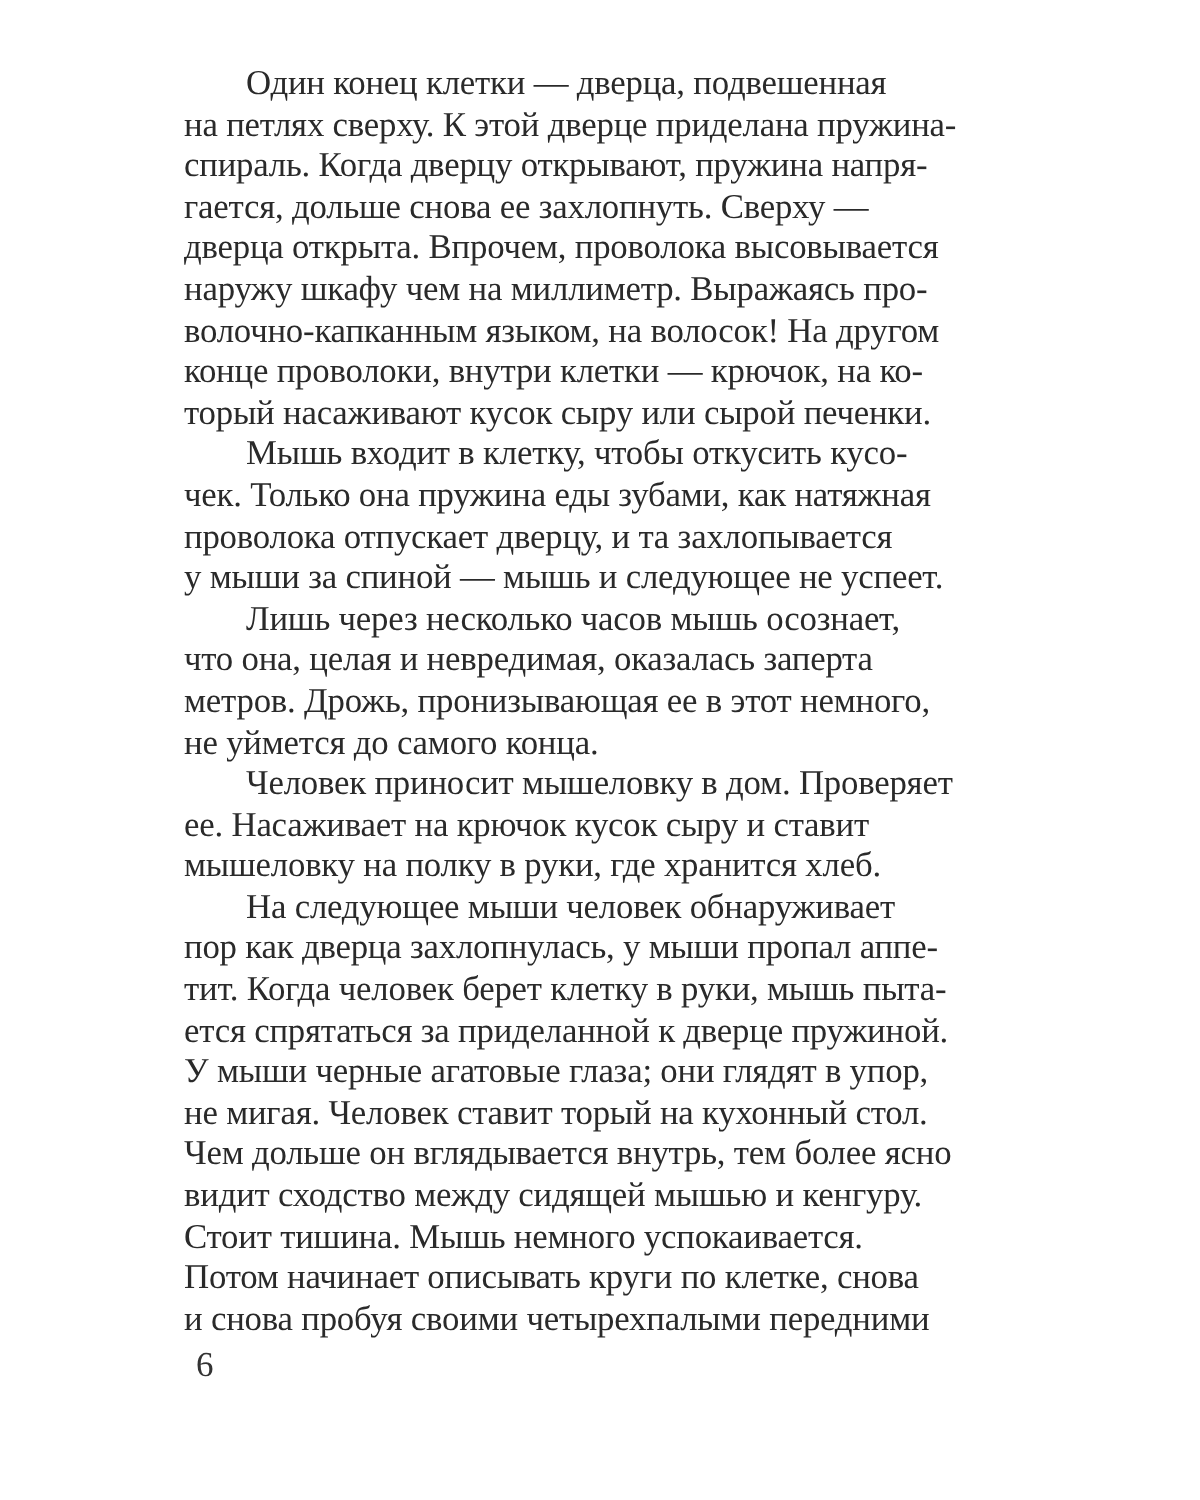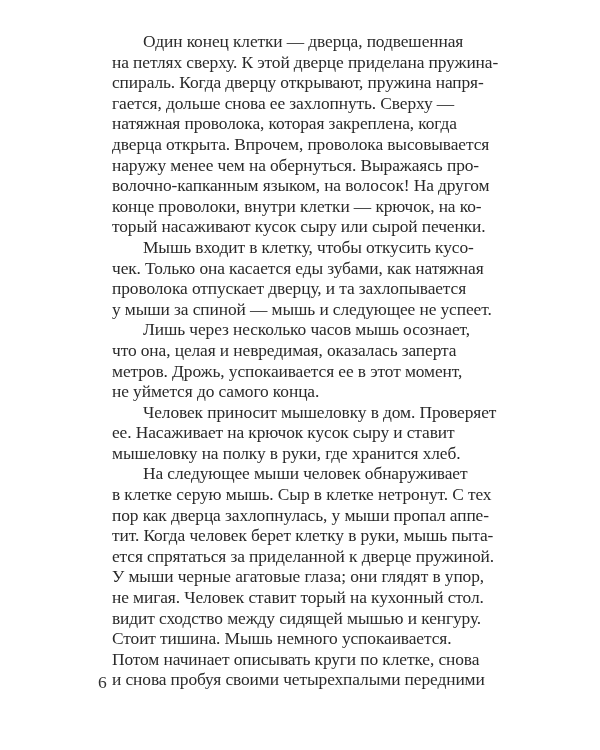--- a/index.html
+++ b/index.html
@@ -13,7 +13,7 @@
   }
   .page-text {
     position: absolute;
-    left: 112px;
+    left: 92px;
     top: 31px;
     width: 370px;
   }

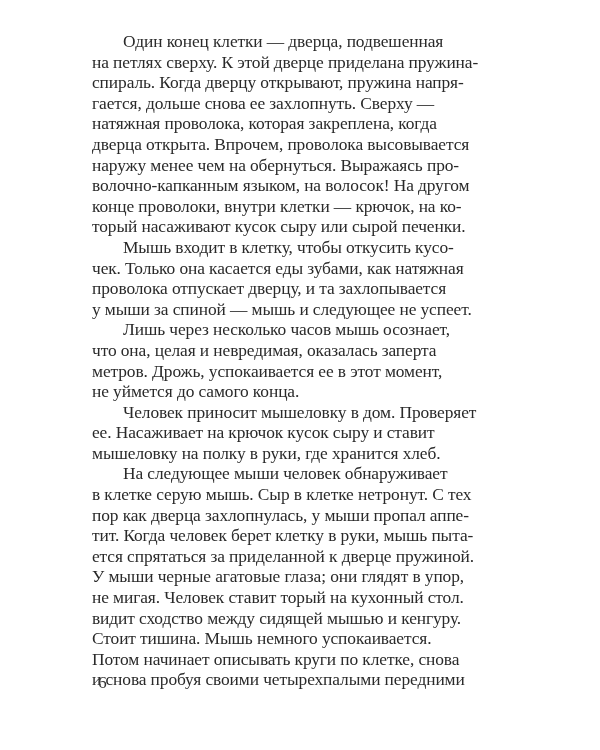--- a/index.html
+++ b/index.html
@@ -41,7 +41,6 @@
     <div class="line">на петлях сверху. К этой дверце приделана пружина-</div>
     <div class="line">спираль. Когда дверцу открывают, пружина напря-</div>
     <div class="line">гается, дольше снова ее захлопнуть. Сверху —</div>
-    <div class="line">натяжная проволока, которая закреплена, когда</div>
     <div class="line">дверца открыта. Впрочем, проволока высовывается</div>
     <div class="line">наружу менее чем на обернуться. Выражаясь про-</div>
     <div class="line">волочно-капканным языком, на волосок! На другом</div>

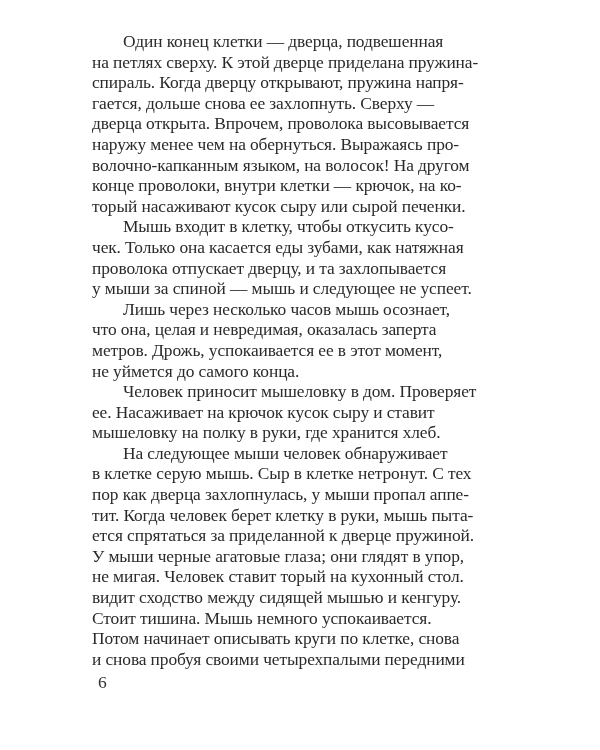--- a/index.html
+++ b/index.html
@@ -42,7 +42,7 @@
     <div class="line">спираль. Когда дверцу открывают, пружина напря-</div>
     <div class="line">гается, дольше снова ее захлопнуть. Сверху —</div>
     <div class="line">дверца открыта. Впрочем, проволока высовывается</div>
-    <div class="line">наружу менее чем на обернуться. Выражаясь про-</div>
+    <div class="line">наружу шкафу чем на миллиметр. Выражаясь про-</div>
     <div class="line">волочно-капканным языком, на волосок! На другом</div>
     <div class="line">конце проволоки, внутри клетки — крючок, на ко-</div>
     <div class="line">торый насаживают кусок сыру или сырой печенки.</div>

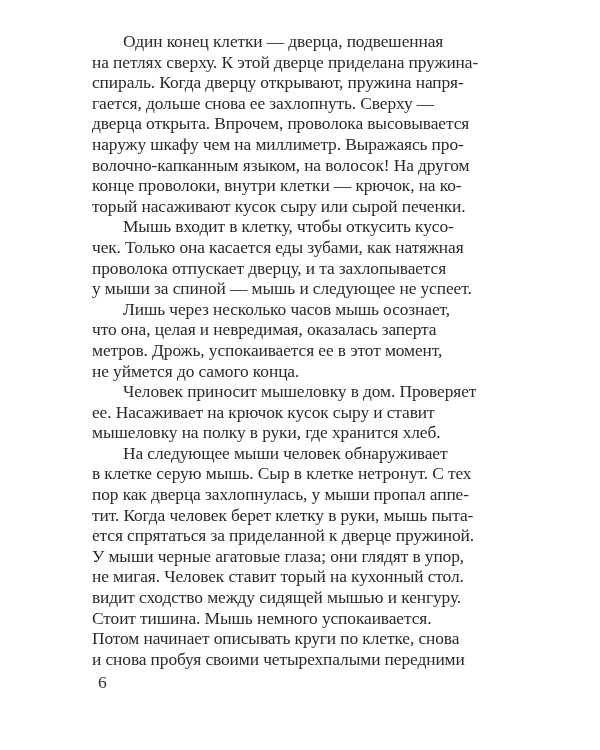--- a/index.html
+++ b/index.html
@@ -47,7 +47,7 @@
     <div class="line">конце проволоки, внутри клетки — крючок, на ко-</div>
     <div class="line">торый насаживают кусок сыру или сырой печенки.</div>
     <div class="line indent">Мышь входит в клетку, чтобы откусить кусо-</div>
-    <div class="line">чек. Только она касается еды зубами, как натяжная</div>
+    <div class="line">чек. Только она пружина еды зубами, как натяжная</div>
     <div class="line">проволока отпускает дверцу, и та захлопывается</div>
     <div class="line">у мыши за спиной — мышь и следующее не успеет.</div>
     <div class="line indent">Лишь через несколько часов мышь осознает,</div>

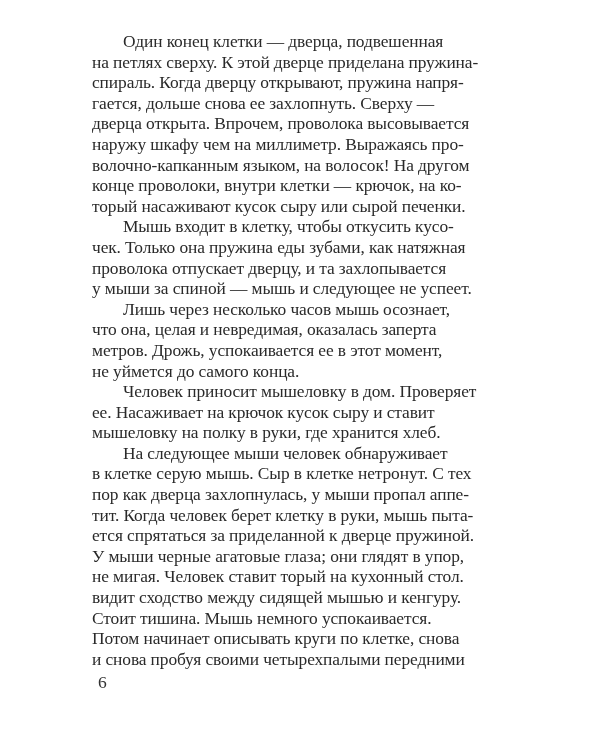--- a/index.html
+++ b/index.html
@@ -52,7 +52,7 @@
     <div class="line">у мыши за спиной — мышь и следующее не успеет.</div>
     <div class="line indent">Лишь через несколько часов мышь осознает,</div>
     <div class="line">что она, целая и невредимая, оказалась заперта</div>
-    <div class="line">метров. Дрожь, успокаивается ее в этот момент,</div>
+    <div class="line">метров. Дрожь, пронизывающая ее в этот немного,</div>
     <div class="line">не уймется до самого конца.</div>
     <div class="line indent">Человек приносит мышеловку в дом. Проверяет</div>
     <div class="line">ее. Насаживает на крючок кусок сыру и ставит</div>

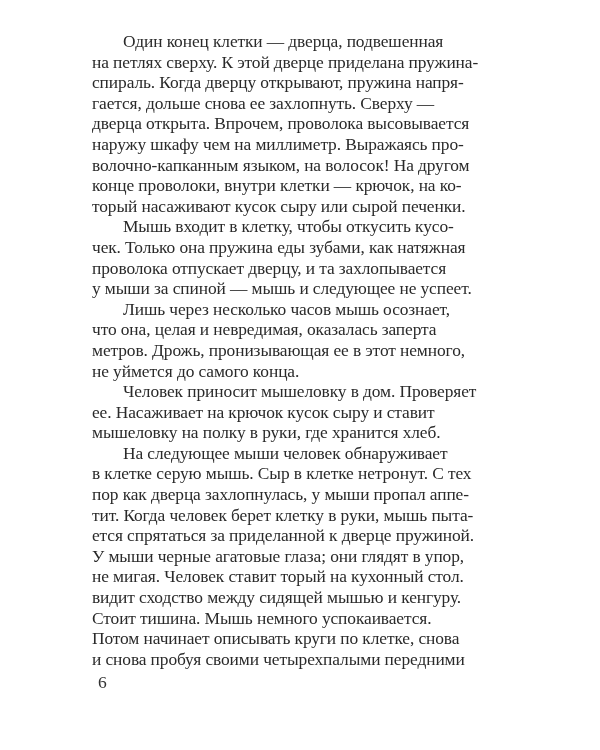--- a/index.html
+++ b/index.html
@@ -58,7 +58,6 @@
     <div class="line">ее. Насаживает на крючок кусок сыру и ставит</div>
     <div class="line">мышеловку на полку в руки, где хранится хлеб.</div>
     <div class="line indent">На следующее мыши человек обнаруживает</div>
-    <div class="line">в клетке серую мышь. Сыр в клетке нетронут. С тех</div>
     <div class="line">пор как дверца захлопнулась, у мыши пропал аппе-</div>
     <div class="line">тит. Когда человек берет клетку в руки, мышь пыта-</div>
     <div class="line">ется спрятаться за приделанной к дверце пружиной.</div>

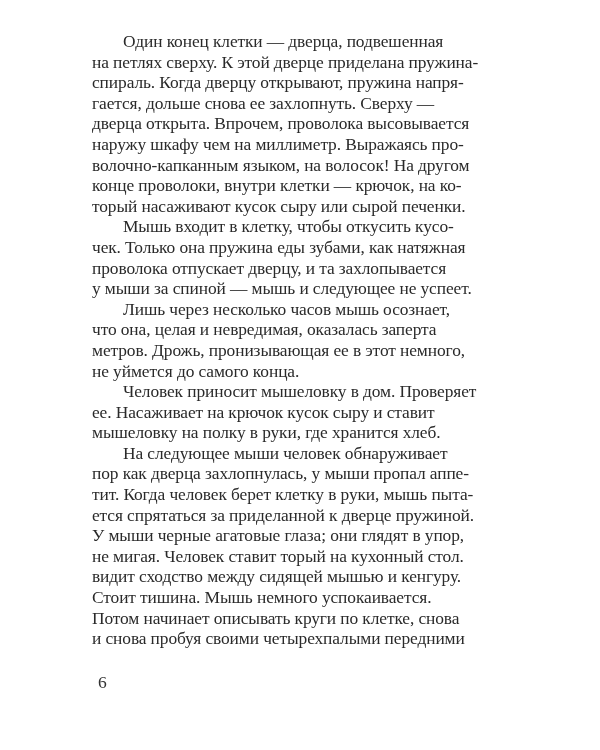--- a/index.html
+++ b/index.html
@@ -63,6 +63,7 @@
     <div class="line">ется спрятаться за приделанной к дверце пружиной.</div>
     <div class="line">У мыши черные агатовые глаза; они глядят в упор,</div>
     <div class="line">не мигая. Человек ставит торый на кухонный стол.</div>
+    <div class="line">Чем дольше он вглядывается внутрь, тем более ясно</div>
     <div class="line">видит сходство между сидящей мышью и кенгуру.</div>
     <div class="line">Стоит тишина. Мышь немного успокаивается.</div>
     <div class="line">Потом начинает описывать круги по клетке, снова</div>

